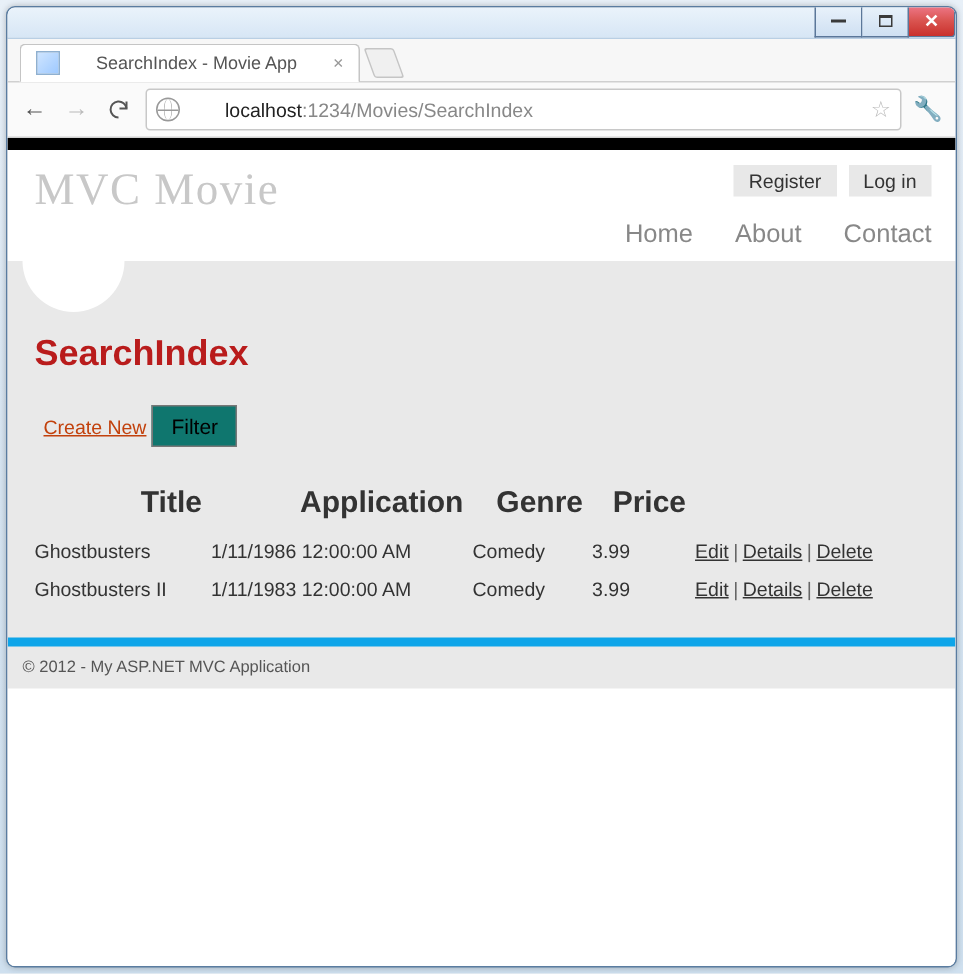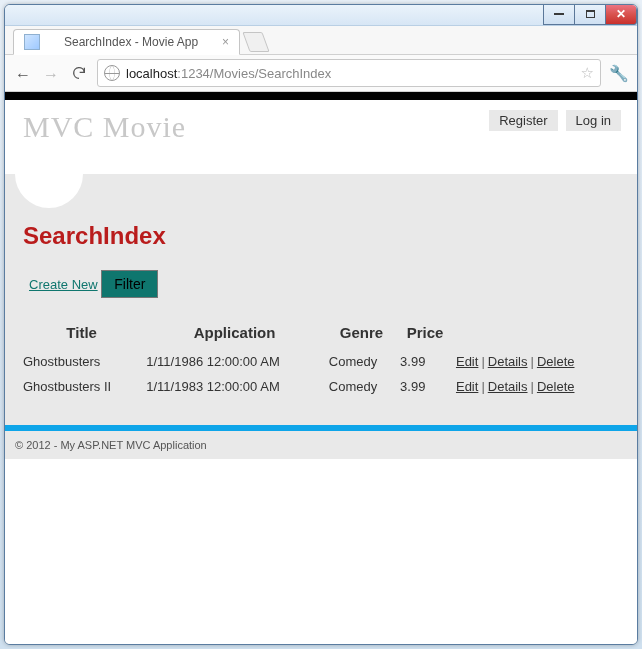--- a/index.html
+++ b/index.html
@@ -127,7 +127,7 @@
   .addrbox .globe::after { content: ""; position: absolute; inset: 0; border-left: 1px solid #999; border-right: 1px solid #999; border-radius: 50%; transform: scaleX(0.4); }
   .addrbox .globe::before { content: ""; position: absolute; left: 0; right: 0; top: 50%; border-top: 1px solid #999; }
   .addrbox .url { font-size: 13px; color: #222; }
-  .addrbox .url .host { color: #222; }
+  .addrbox .url .host { color: #222; margin-left: 24px; }
   .addrbox .url .path { color: #888; }
   .addrbox .star { margin-left: auto; color: #bbb; font-size: 15px; }
   .wrench { color: #555; font-size: 16px; }

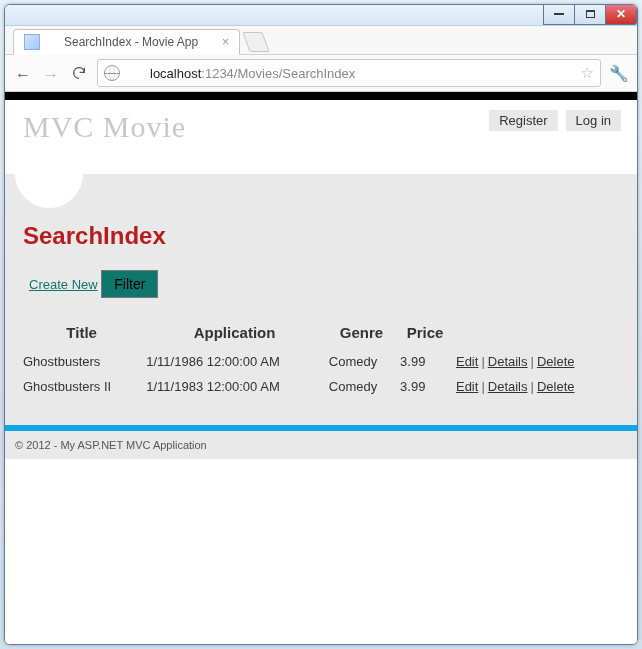--- a/index.html
+++ b/index.html
@@ -308,6 +308,11 @@
       <div class="site-auth">
         <a href="#">Register</a>
         <a href="#">Log in</a>
+      </div>
+      <div class="site-nav">
+        <a href="#">Home</a>
+        <a href="#">About</a>
+        <a href="#">Contact</a>
       </div>
       <div class="nav-circle"></div>
     </div>

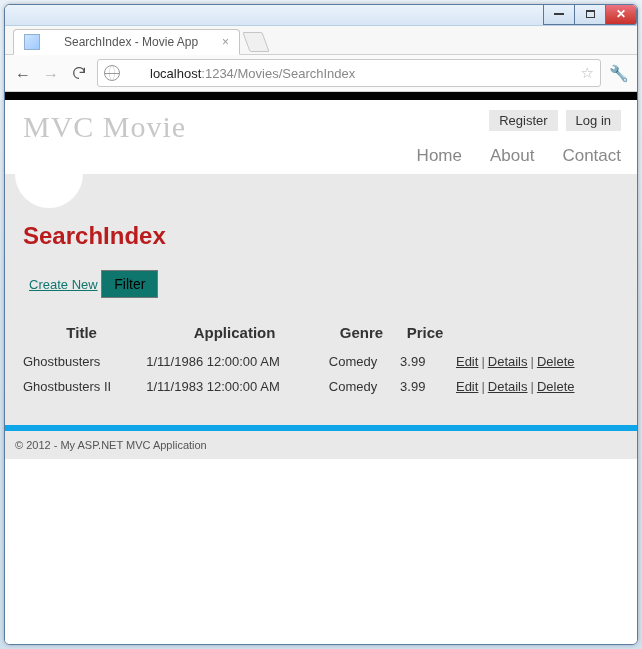--- a/index.html
+++ b/index.html
@@ -195,7 +195,7 @@
     margin: 0 0 12px 0;
     color: #b91c1c;
   }
-  a.create-new { color: #0f766e; font-size: 13px; text-decoration: underline; margin-left: 6px; }
+  a.create-new { color: #c2410c; font-size: 13px; text-decoration: underline; margin-left: 6px; }
 
   .search-row {
     margin: 18px 0 10px 0;

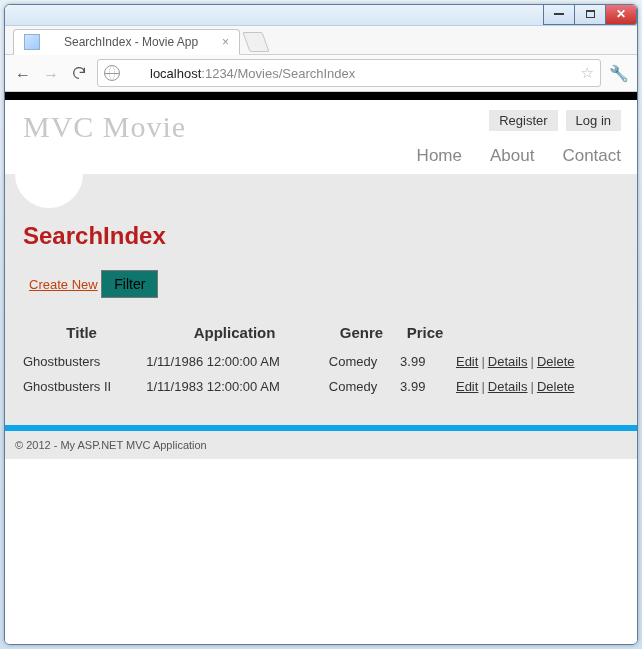--- a/index.html
+++ b/index.html
@@ -230,9 +230,9 @@
     color: #333;
   }
   table.movies th {
-    text-align: center;
+    text-align: right;
     font-weight: 700;
-    font-size: 15px;
+    font-size: 20px;
     padding: 4px 6px 8px 0;
   }
   table.movies td { padding: 5px 6px 5px 0; font-size: 13px; }

